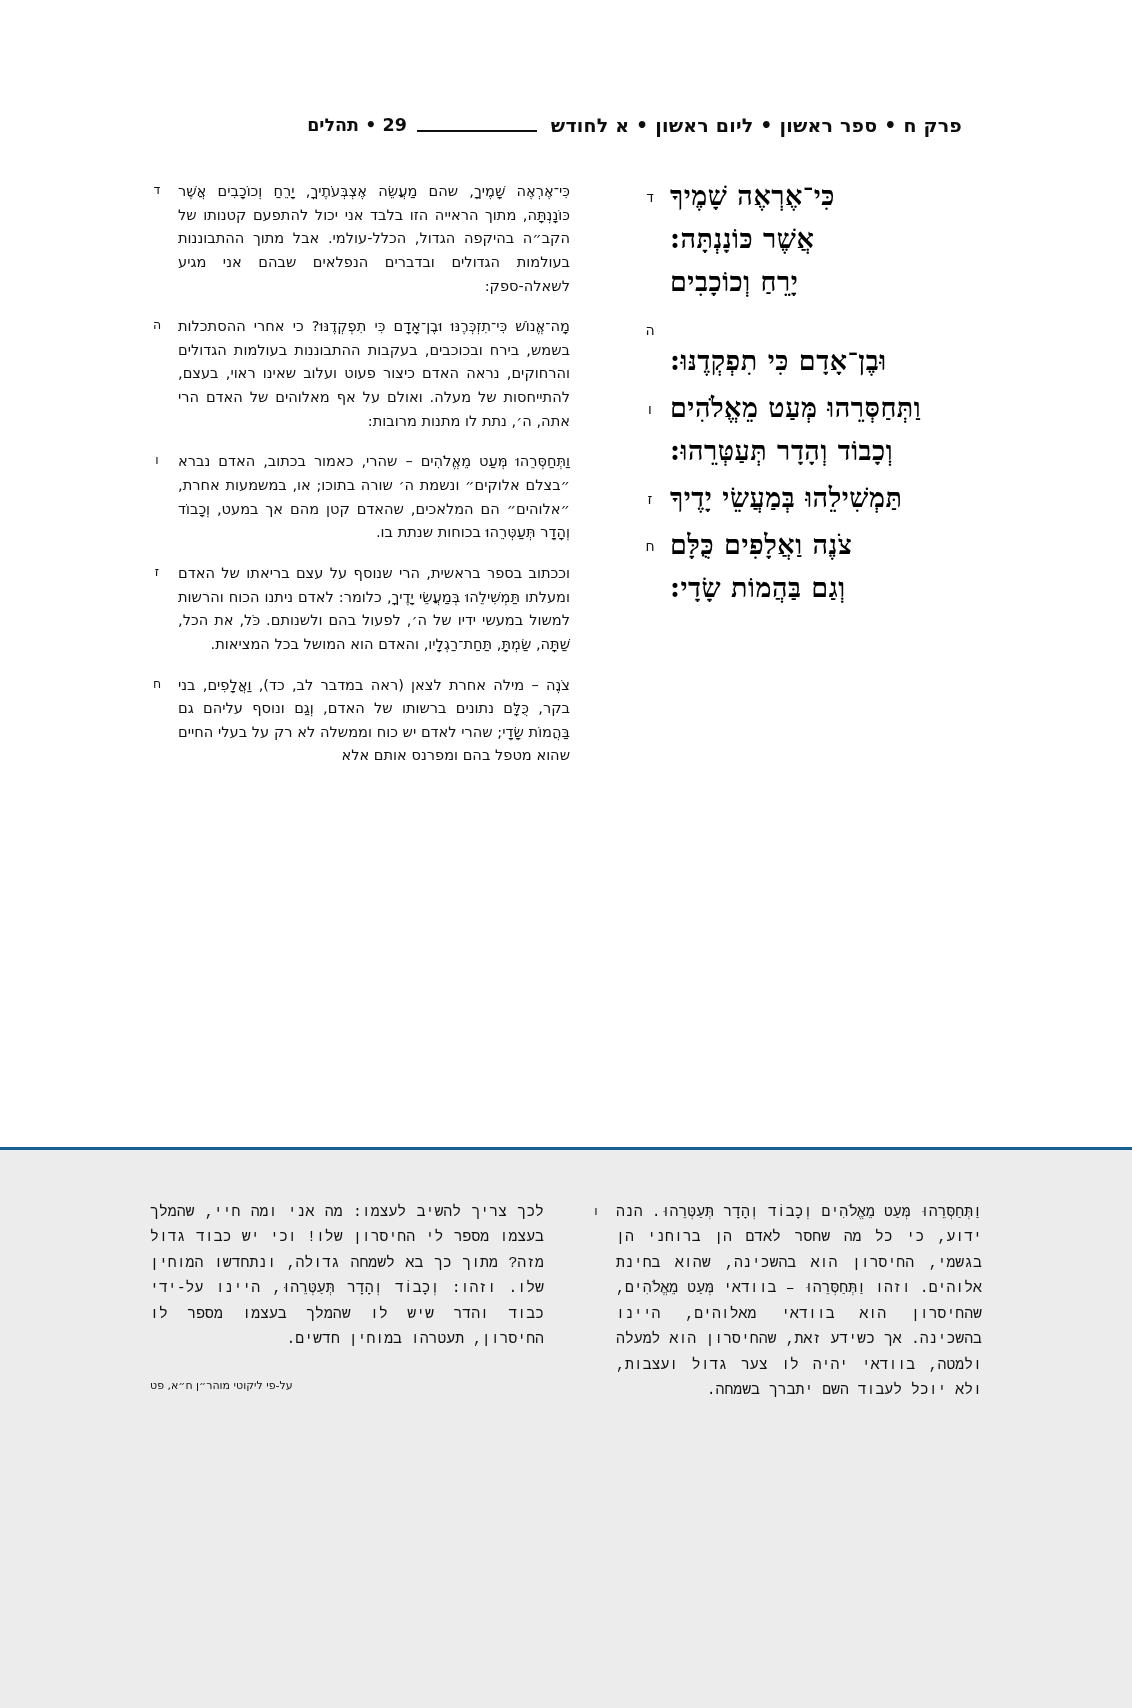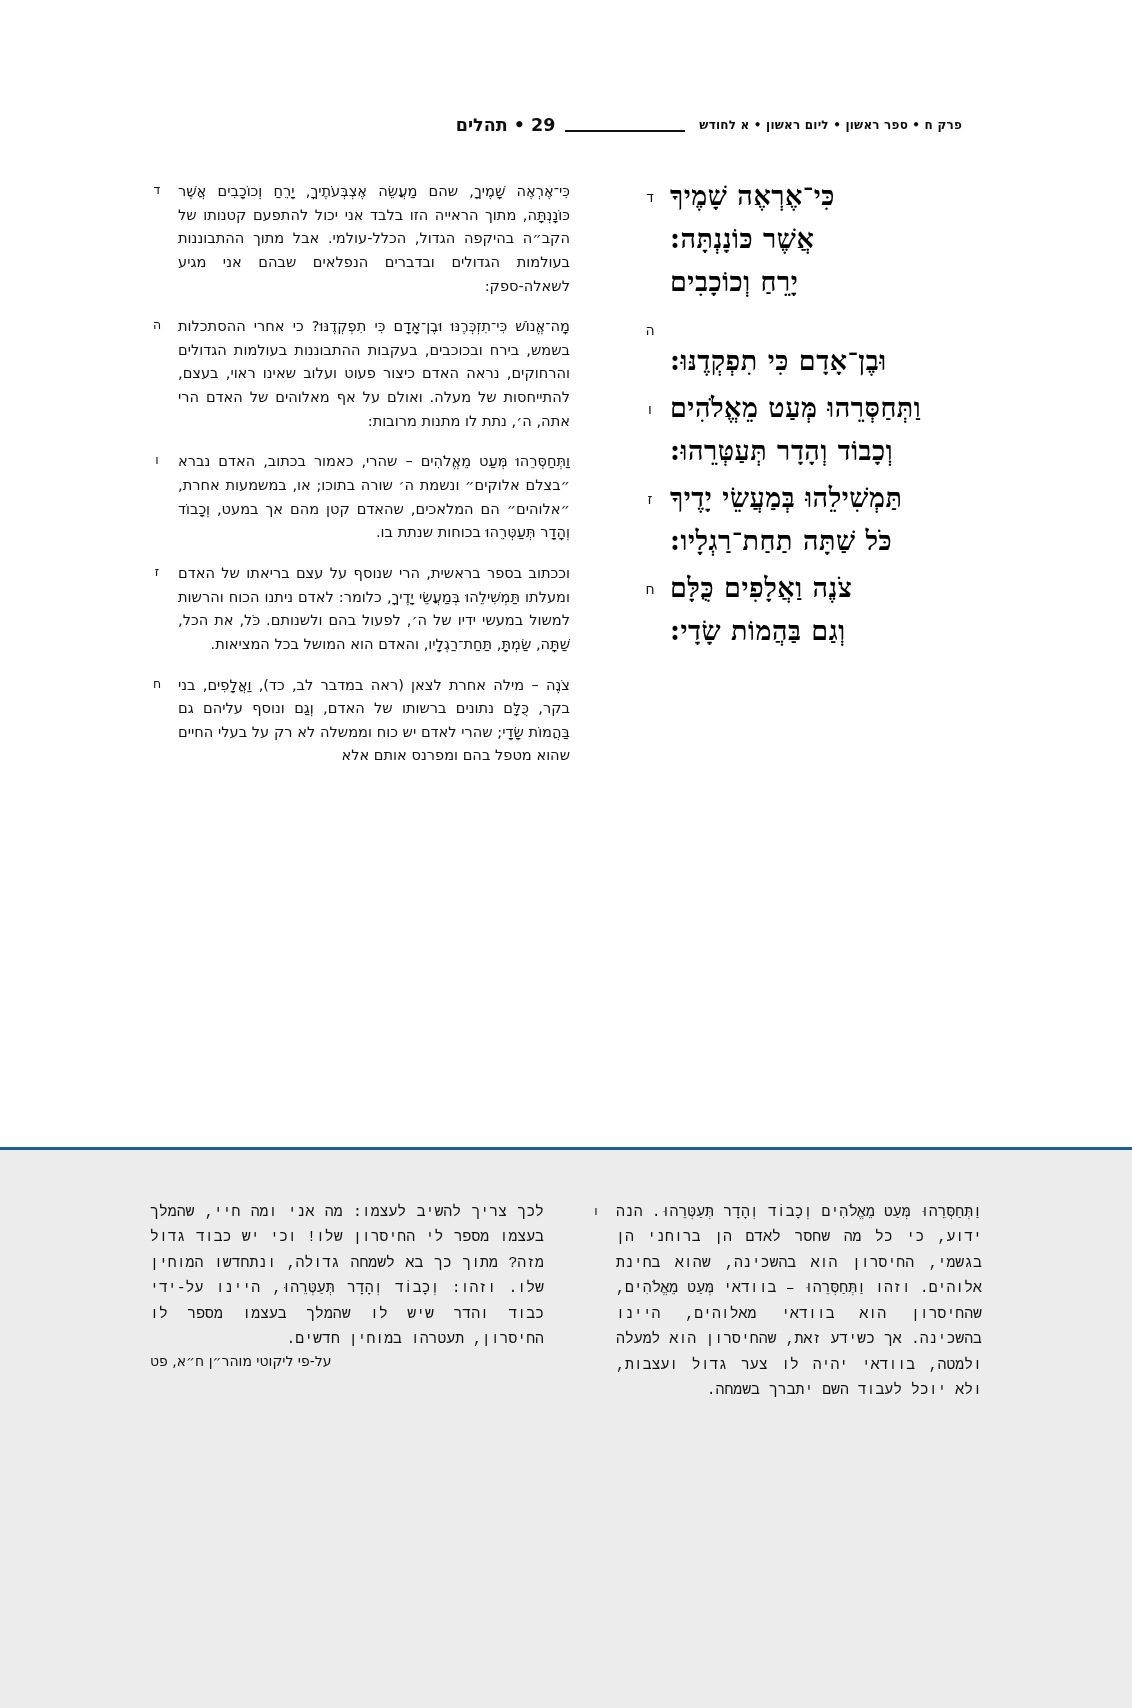--- a/index.html
+++ b/index.html
@@ -38,7 +38,7 @@
   }
   .header-title {
     font-family: "DejaVu Sans", "Liberation Sans", sans-serif;
-    font-size: 12px;
+    font-size: 19px;
     font-weight: 700;
     letter-spacing: 0.2px;
     white-space: nowrap;

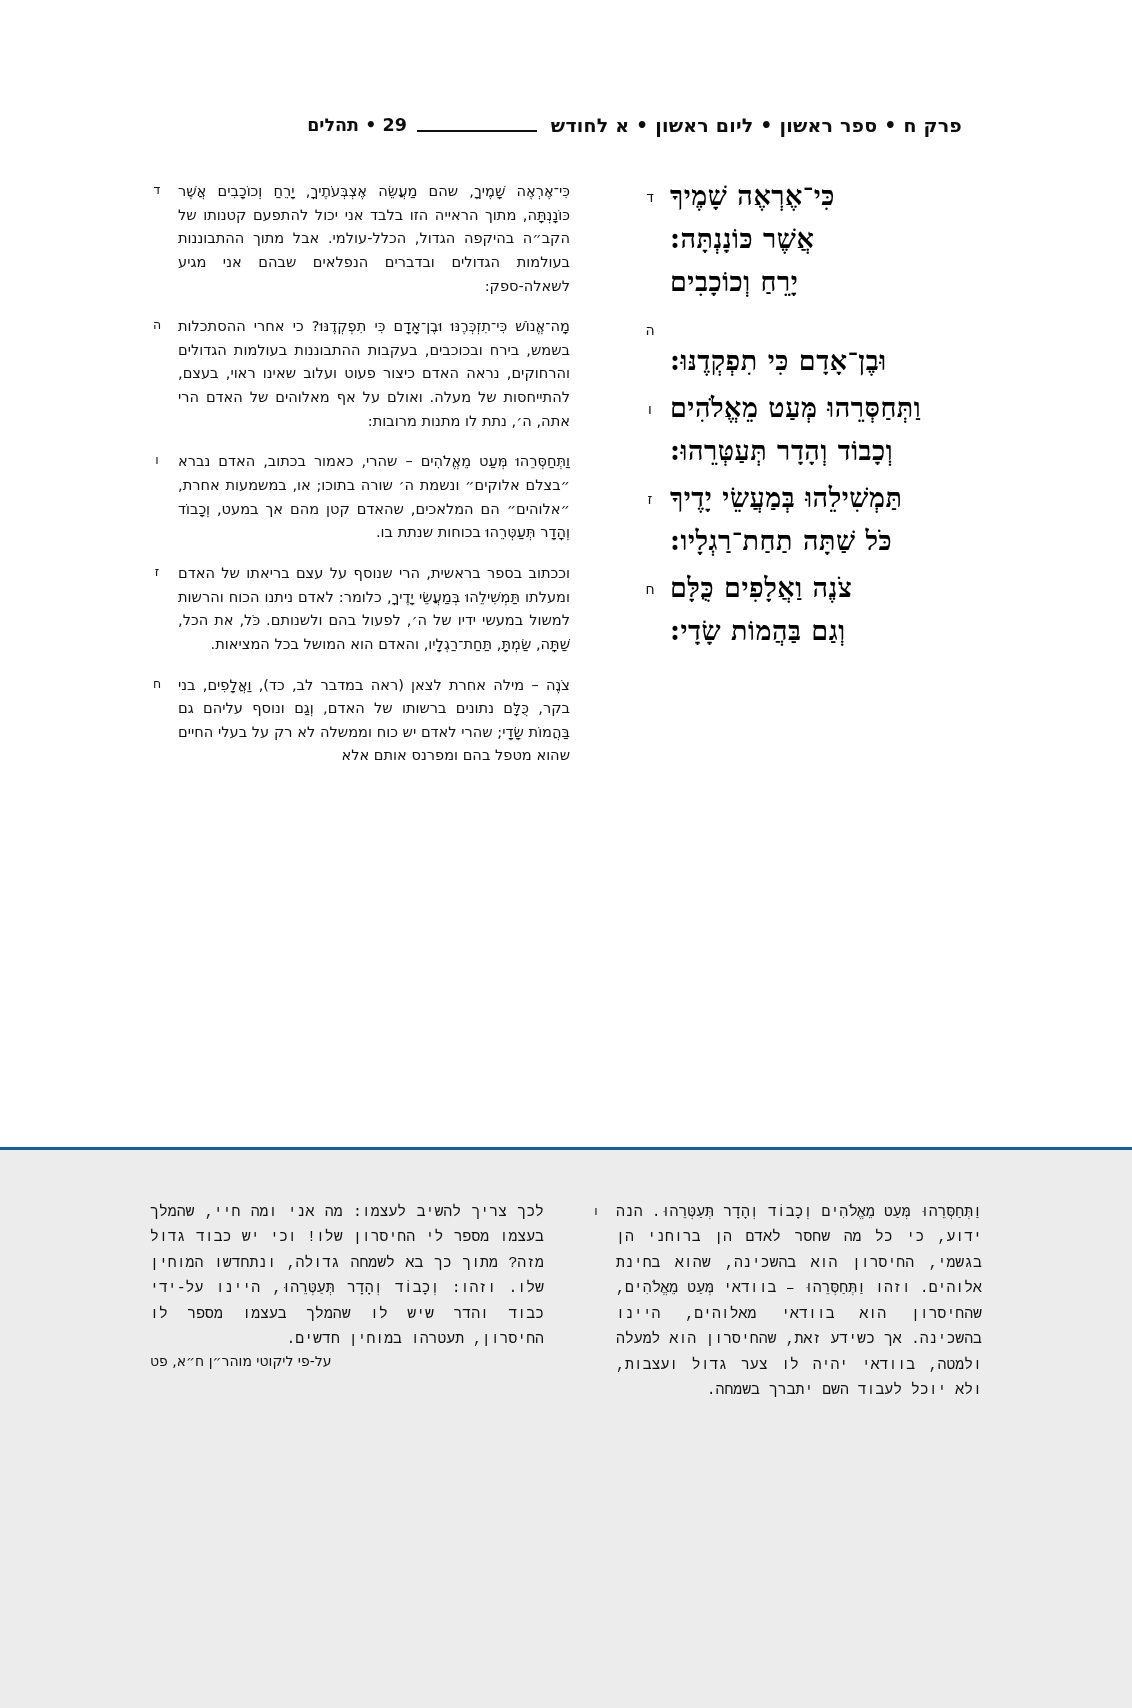--- a/index.html
+++ b/index.html
@@ -256,10 +256,6 @@
           <div class="verse-text">תַּמְשִׁילֵהוּ בְּמַעֲשֵׂי יָדֶיךָ</div>
           <div class="verse-letter">ז</div>
         </div>
-        <div class="verse-line">
-          <div class="verse-text">כֹּל שַׁתָּה תַחַת־רַגְלָיו:</div>
-          <div class="verse-letter blank">ז</div>
-        </div>
       </div>
 
       <div class="verse-block">

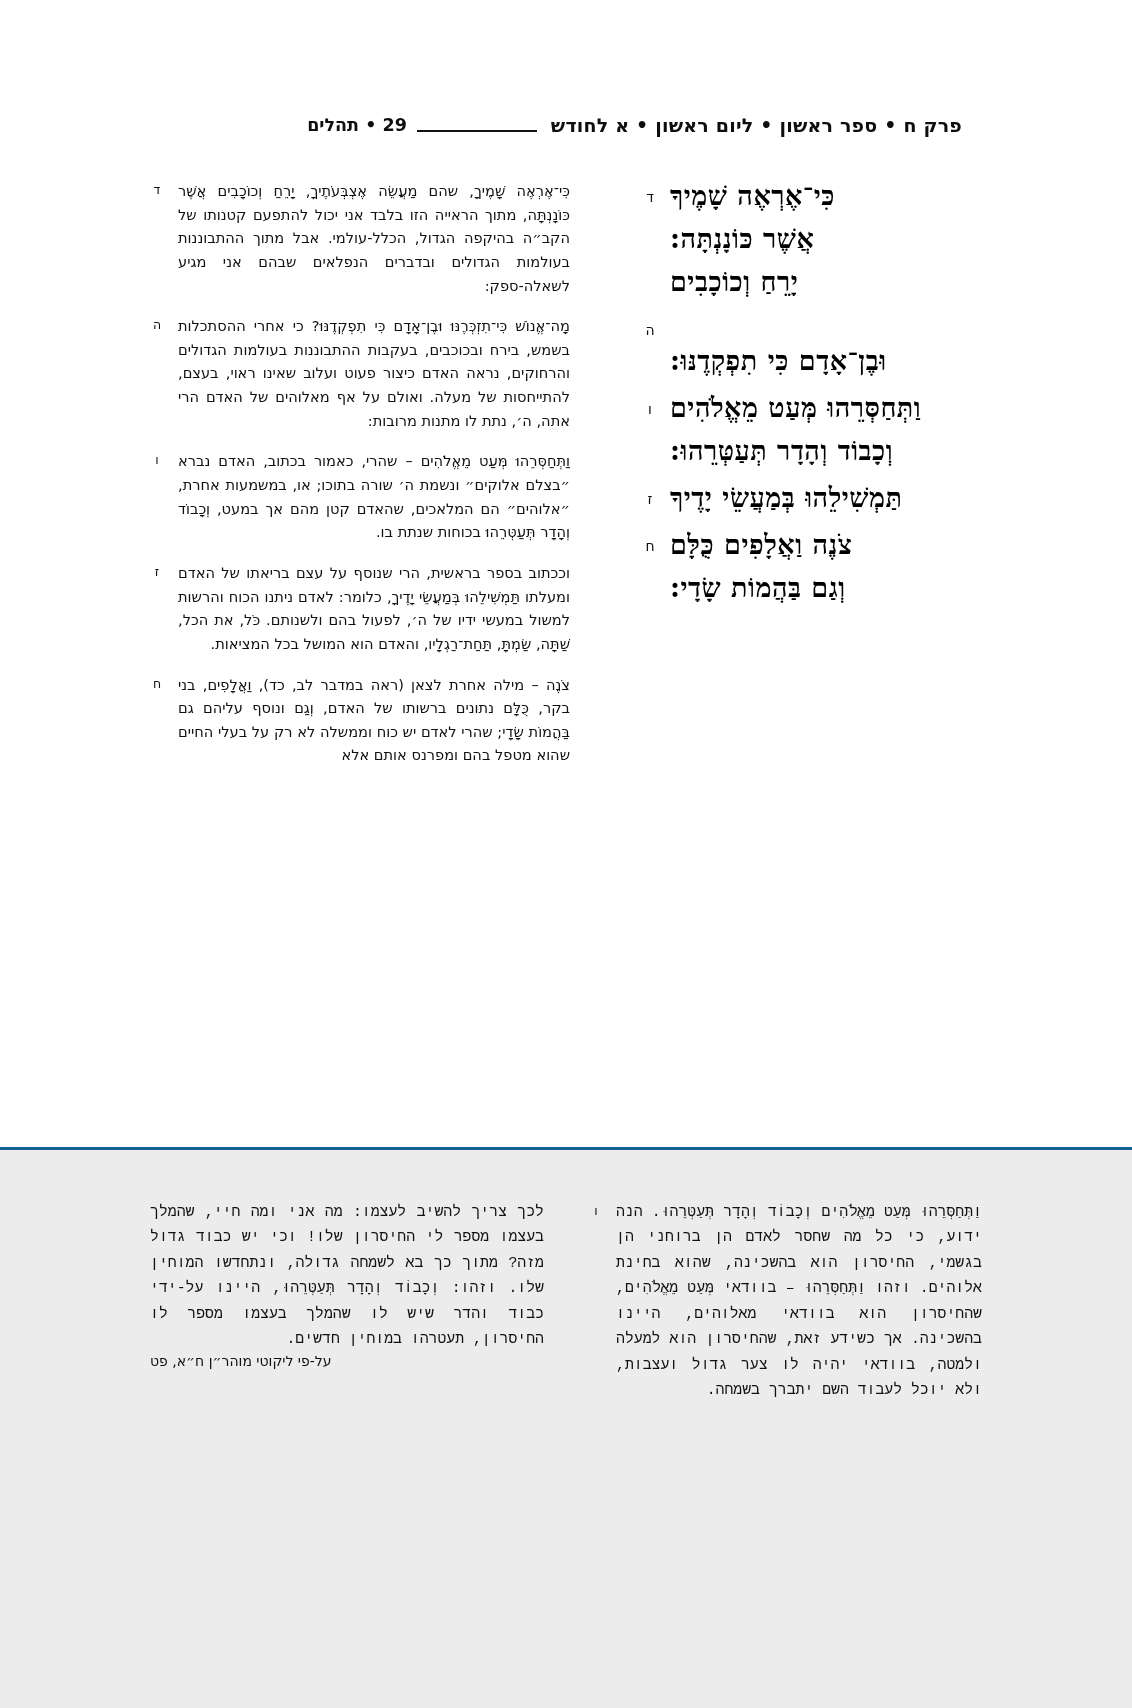--- a/index.html
+++ b/index.html
@@ -193,8 +193,9 @@
     direction: rtl;
   }
   .band-source {
-    font-family: "DejaVu Sans", "Liberation Sans", sans-serif;
-    font-size: 14px;
+    margin-top: 26px;
+    font-family: "DejaVu Sans", "Liberation Sans", sans-serif;
+    font-size: 11px;
     color: #111;
     text-align: left;
     direction: rtl;

